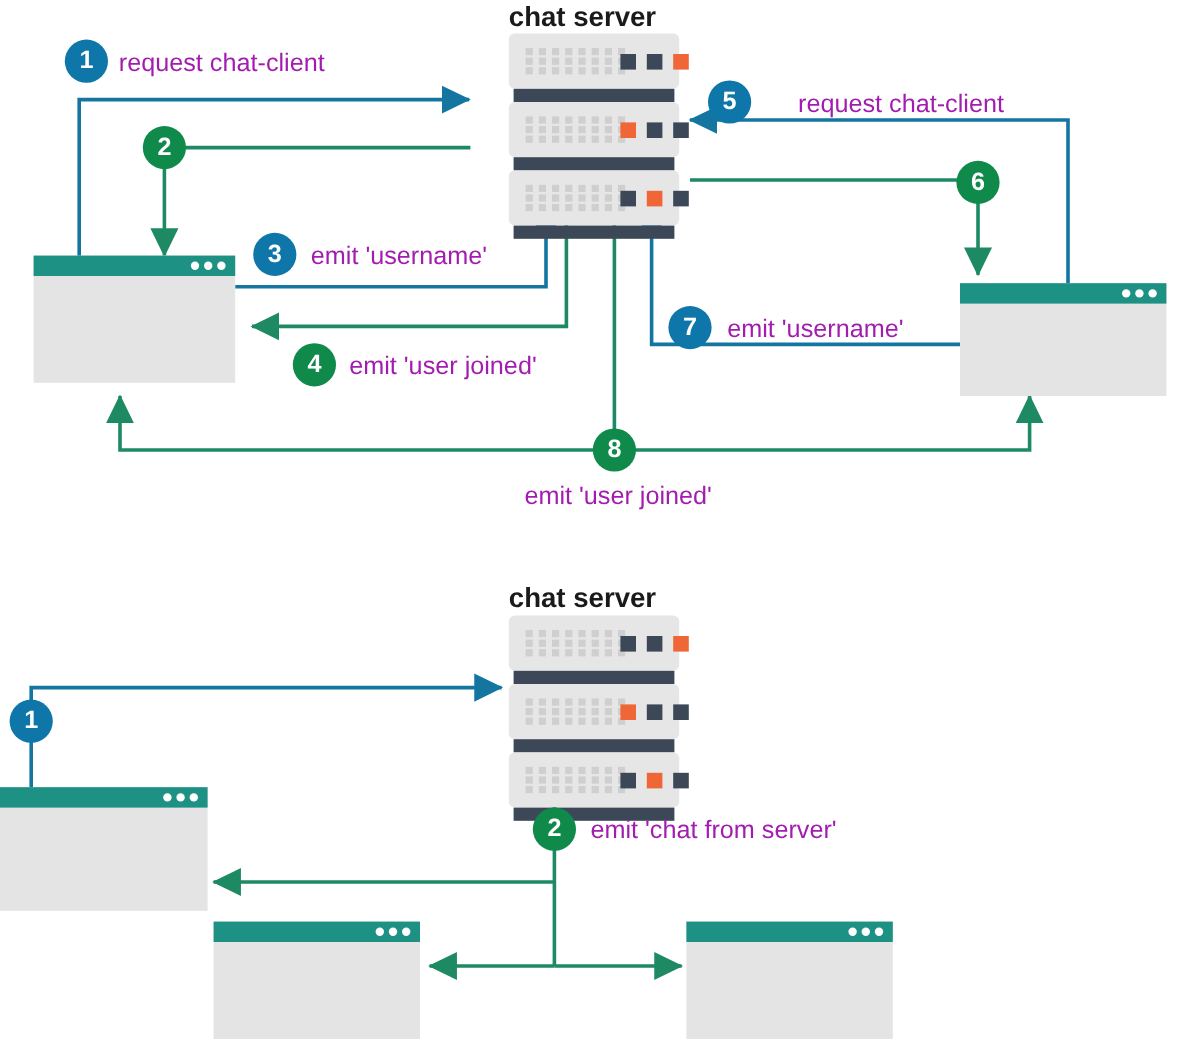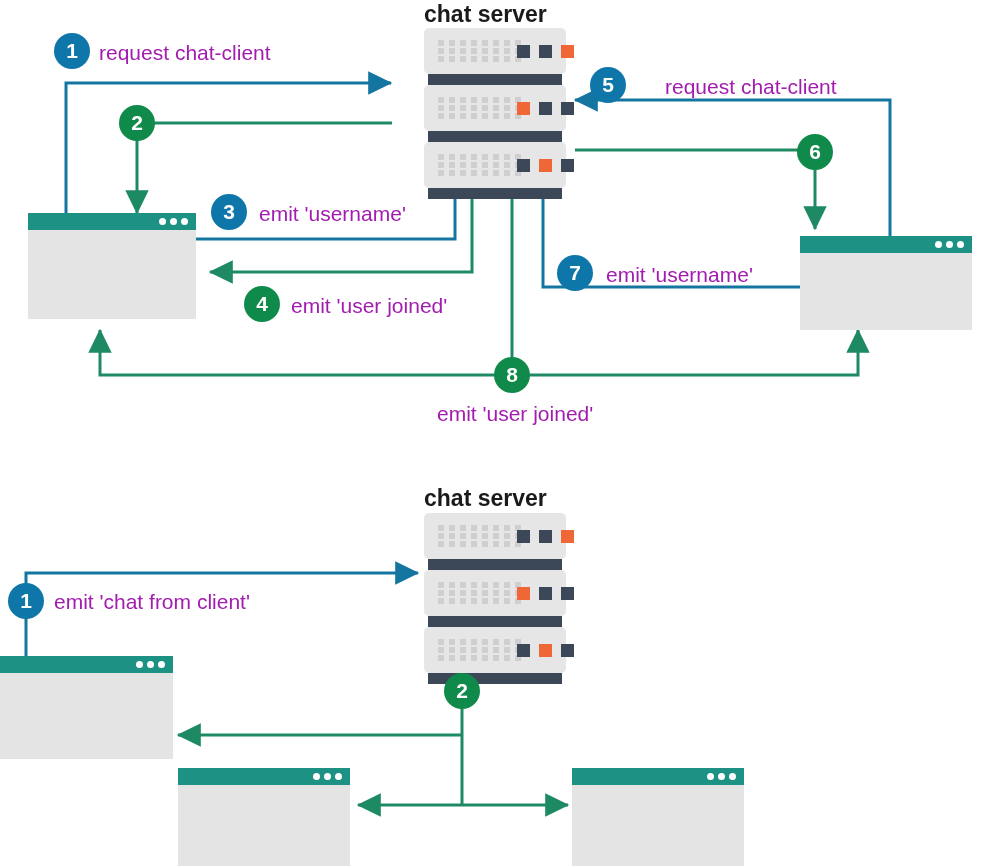--- a/index.html
+++ b/index.html
@@ -343,7 +343,6 @@
 
   <div class="badge blue" style="left:8px;top:583px;">1</div>
   <div class="badge green" style="left:444px;top:673px;">2</div>
-  <div class="lbl" style="left:54px;top:591px;">emit 'chat from client'</div>
 
 </div>
 

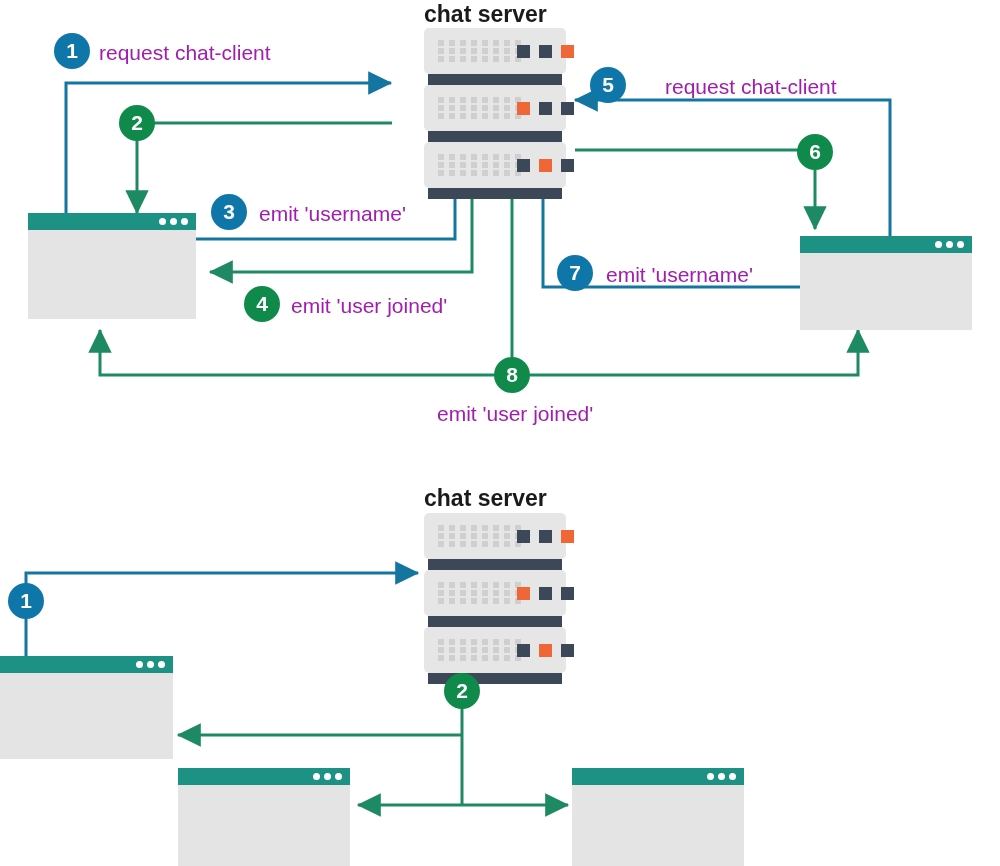--- a/index.html
+++ b/index.html
@@ -343,6 +343,7 @@
 
   <div class="badge blue" style="left:8px;top:583px;">1</div>
   <div class="badge green" style="left:444px;top:673px;">2</div>
+  <div class="lbl" style="left:492px;top:681px;">emit 'chat from server'</div>
 
 </div>
 

